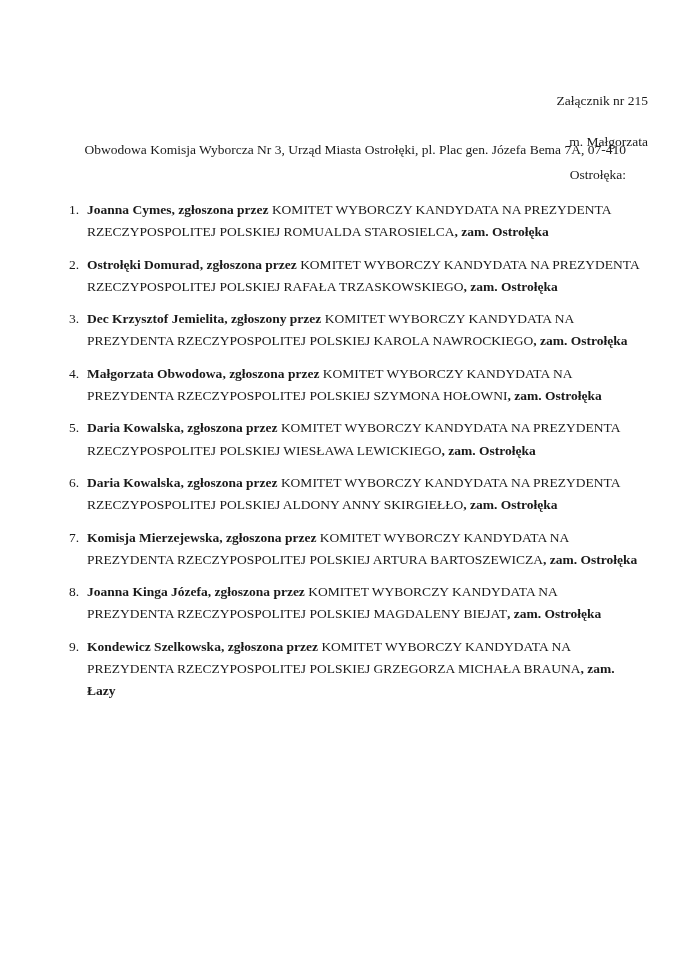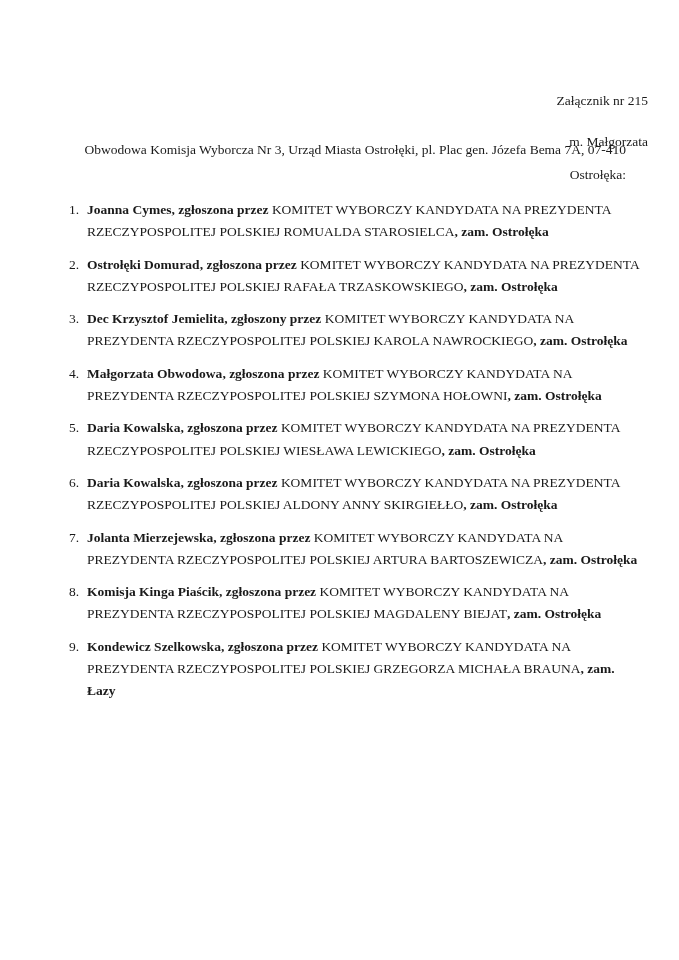--- a/index.html
+++ b/index.html
@@ -132,7 +132,7 @@
       </li>
       <li class="member-item">
         <span class="item-number">7.</span>
-        <span class="item-body"><span class="member-name">Jolanta Mierzejewska</span><span class="submitted-by">, zgłoszona przez </span><span class="committee">KOMITET WYBORCZY KANDYDATA NA PREZYDENTA RZECZYPOSPOLITEJ POLSKIEJ ARTURA BARTOSZEWICZA</span><span class="residence">, zam. Ostrołęka</span></span>
+        <span class="item-body"><span class="member-name">Komisja Mierzejewska</span><span class="submitted-by">, zgłoszona przez </span><span class="committee">KOMITET WYBORCZY KANDYDATA NA PREZYDENTA RZECZYPOSPOLITEJ POLSKIEJ ARTURA BARTOSZEWICZA</span><span class="residence">, zam. Ostrołęka</span></span>
       </li>
       <li class="member-item">
         <span class="item-number">8.</span>

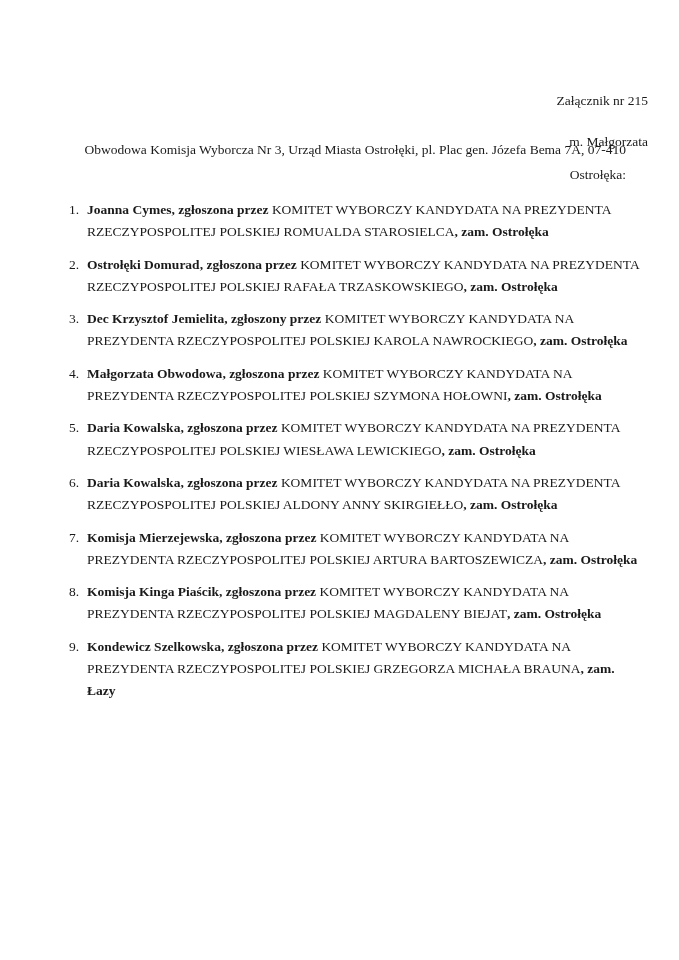--- a/index.html
+++ b/index.html
@@ -136,7 +136,7 @@
       </li>
       <li class="member-item">
         <span class="item-number">8.</span>
-        <span class="item-body"><span class="member-name">Komisja Kinga Piaścik</span><span class="submitted-by">, zgłoszona przez </span><span class="committee">KOMITET WYBORCZY KANDYDATA NA PREZYDENTA RZECZYPOSPOLITEJ POLSKIEJ MAGDALENY BIEJAT</span><span class="residence">, zam. Ostrołęka</span></span>
+        <span class="item-body"><span class="member-name">Joanna Kinga Józefa</span><span class="submitted-by">, zgłoszona przez </span><span class="committee">KOMITET WYBORCZY KANDYDATA NA PREZYDENTA RZECZYPOSPOLITEJ POLSKIEJ MAGDALENY BIEJAT</span><span class="residence">, zam. Ostrołęka</span></span>
       </li>
       <li class="member-item">
         <span class="item-number">9.</span>

